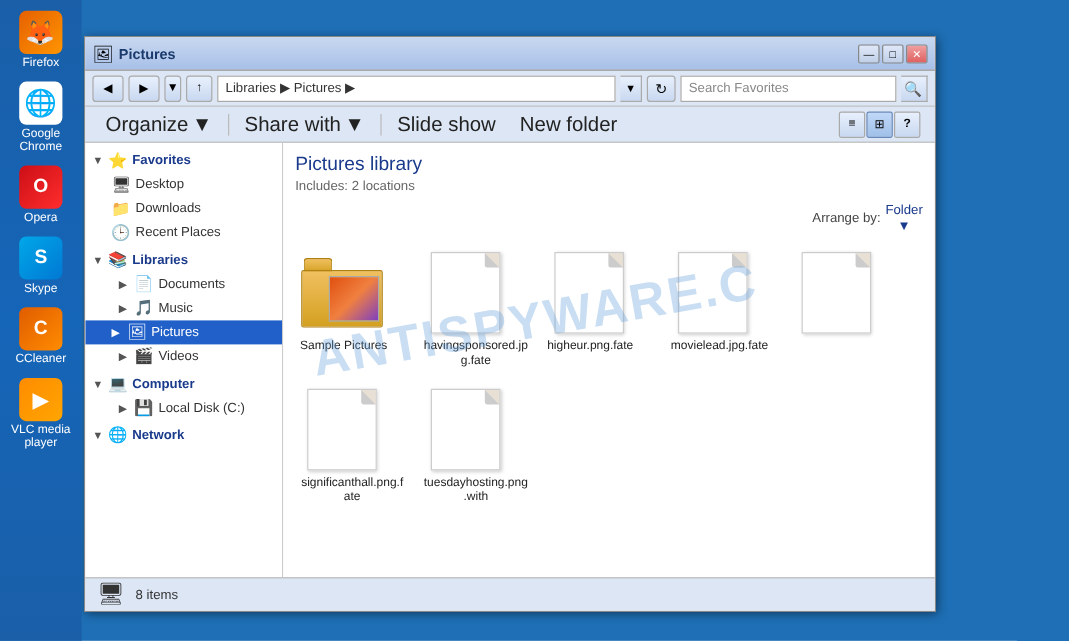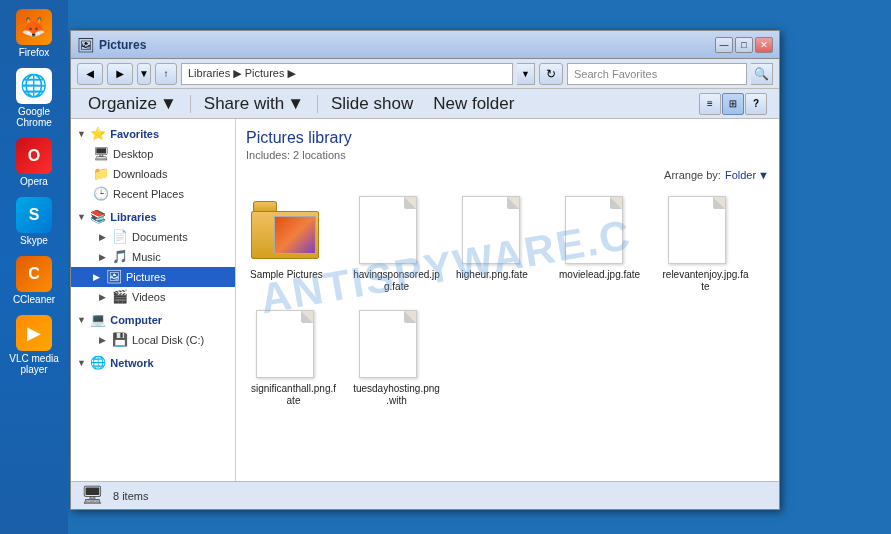--- a/index.html
+++ b/index.html
@@ -335,6 +335,7 @@
       display: flex;
       align-items: center;
       gap: 2px;
+      flex-direction: column;
     }
 
     

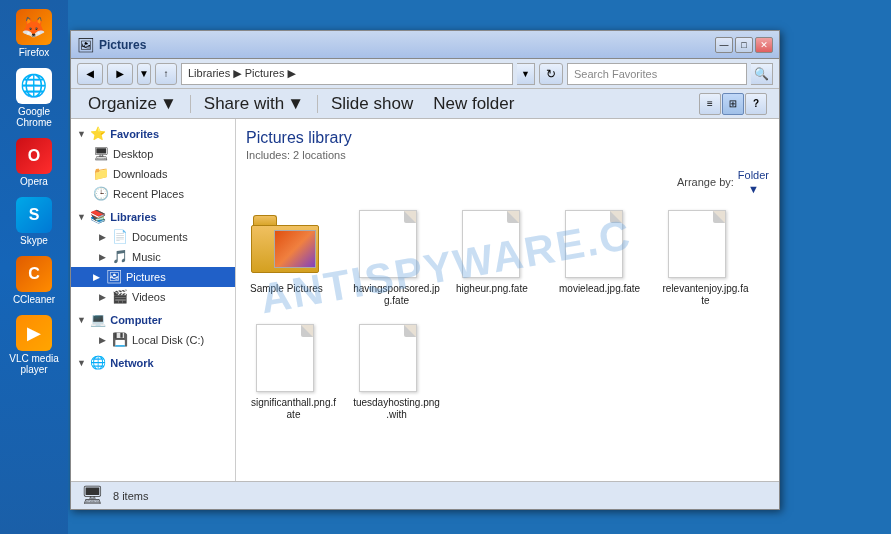--- a/index.html
+++ b/index.html
@@ -681,7 +681,6 @@
           <div class="file-icon-area">
             <div class="file-doc-icon"></div>
           </div>
-          <div class="file-label">relevantenjoy.jpg.fate</div>
         </div>
 
 

